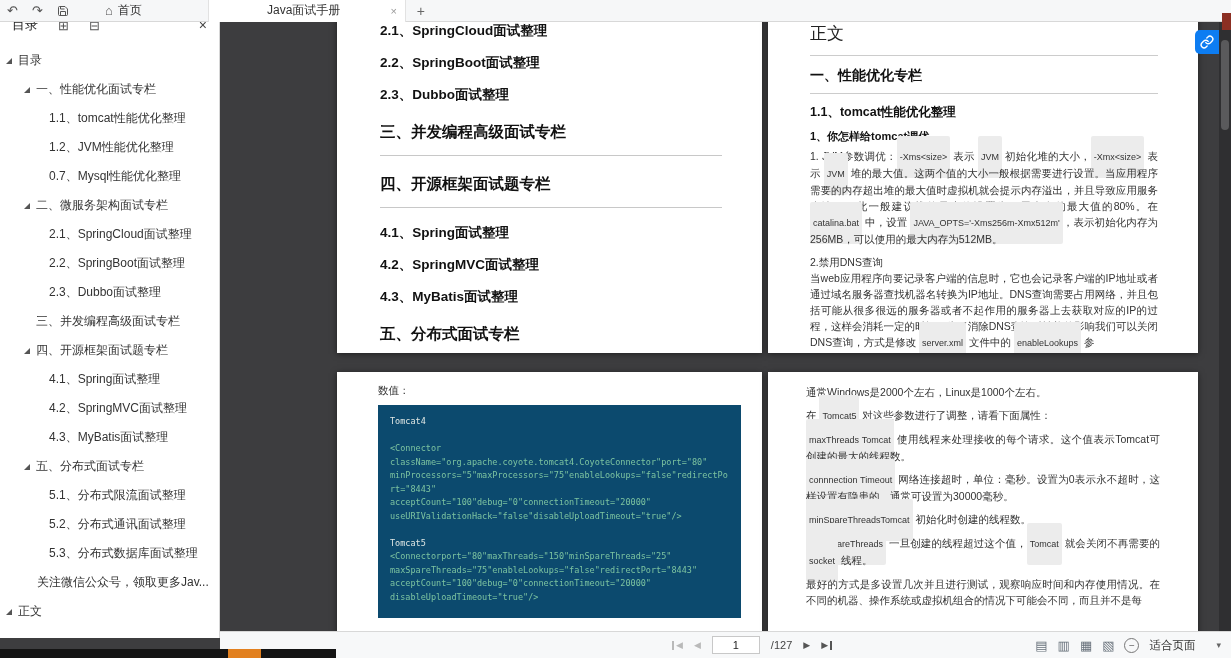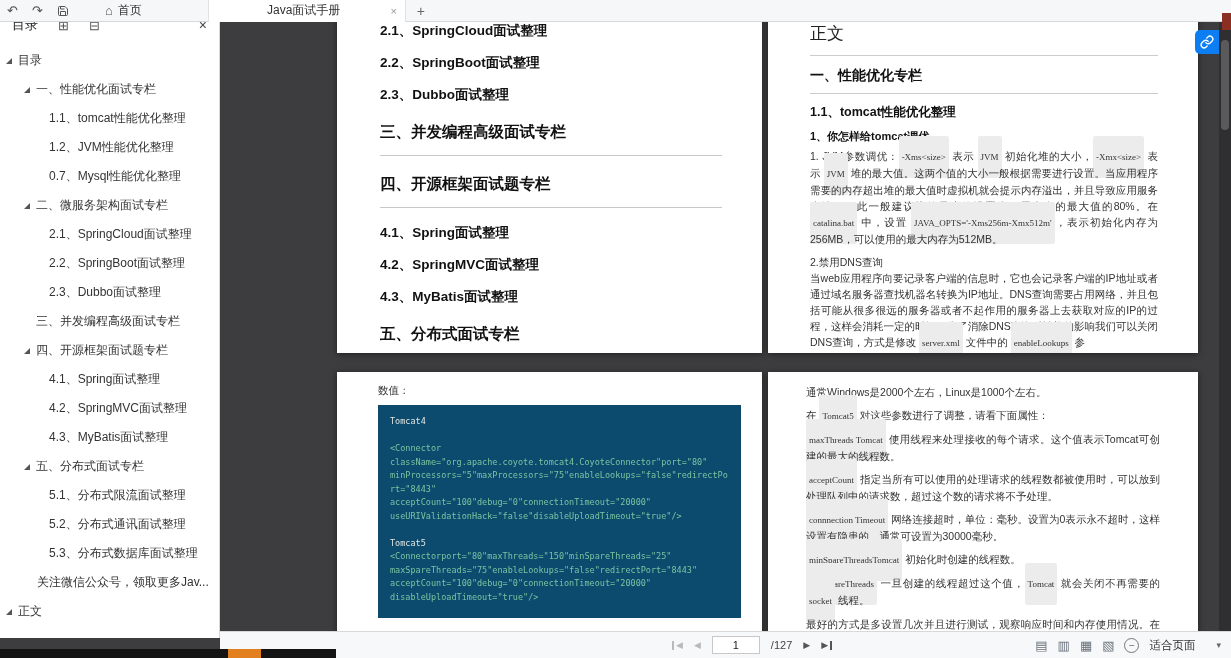--- a/index.html
+++ b/index.html
@@ -54,7 +54,7 @@
   .h3 { font-size:11px; font-weight:bold; color:#111; margin-bottom:4px; }
   .para { font-size:10.5px; line-height:16px; color:#333; text-align:justify; margin-bottom:7px; }
   .pline { font-size:10.5px; line-height:16px; color:#333; }
-  .chip { font-family:Liberation Serif, serif; font-size:9px; background:#ececec;
+  .chip { font-family:Liberation Sans, sans-serif; font-size:9px; background:#ececec;
           border-radius:2px; padding:16px 3px; color:#333; }
 
   .num-label { font-size:10.5px; color:#333; margin-bottom:7px; }

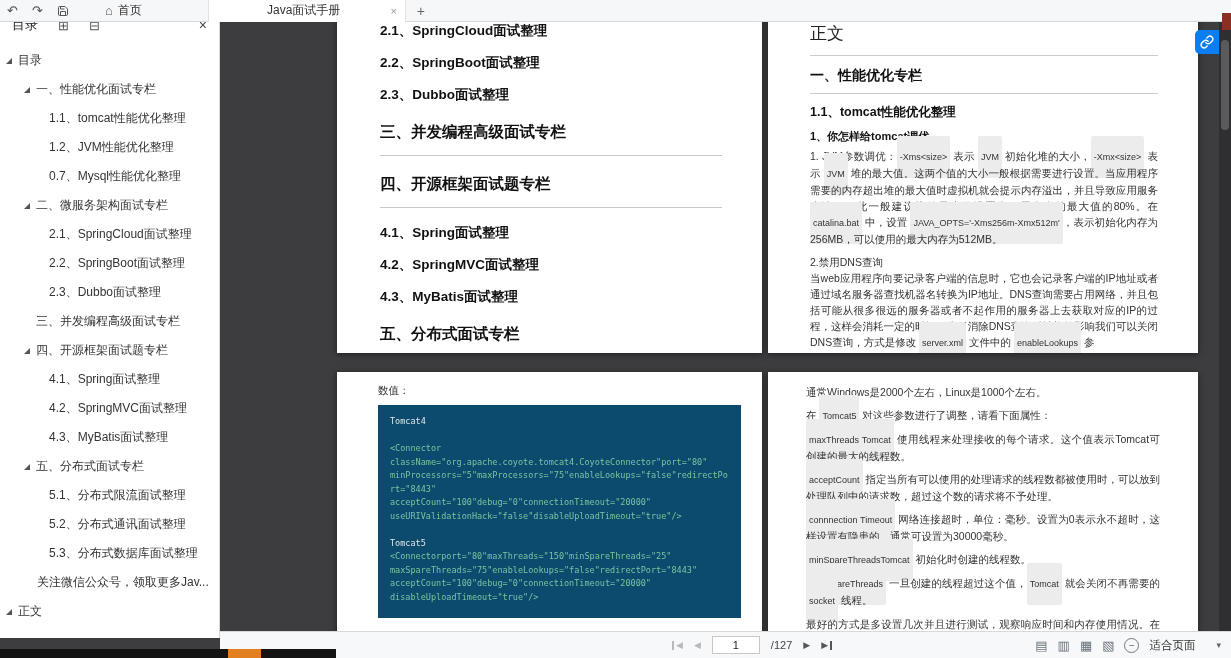--- a/index.html
+++ b/index.html
@@ -241,7 +241,6 @@
       <p class="para">通常Windows是2000个左右，Linux是1000个左右。</p>
       <p class="para"><span>在 </span><code class="chip">Tomcat5</code><span> 对这些参数进行了调整，请看下面属性：</span></p>
       <p class="para"><code class="chip">maxThreads Tomcat</code><span> 使用线程来处理接收的每个请求。这个值表示Tomcat可创建的最大的线程数。</span></p>
-      <p class="para"><code class="chip">acceptCount</code><span> 指定当所有可以使用的处理请求的线程数都被使用时，可以放到处理队列中的请求数，超过这个数的请求将不予处理。</span></p>
       <p class="para"><code class="chip">connnection Timeout</code><span> 网络连接超时，单位：毫秒。设置为0表示永不超时，这样设置有隐患的。通常可设置为30000毫秒。</span></p>
       <p class="para"><code class="chip">minSpareThreadsTomcat</code><span> 初始化时创建的线程数。</span></p>
       <p class="para"><code class="chip">maxSpareThreads</code><span> 一旦创建的线程超过这个值，</span><code class="chip">Tomcat</code><span> 就会关闭不再需要的 </span><code class="chip">socket</code><span> 线程。</span></p>

